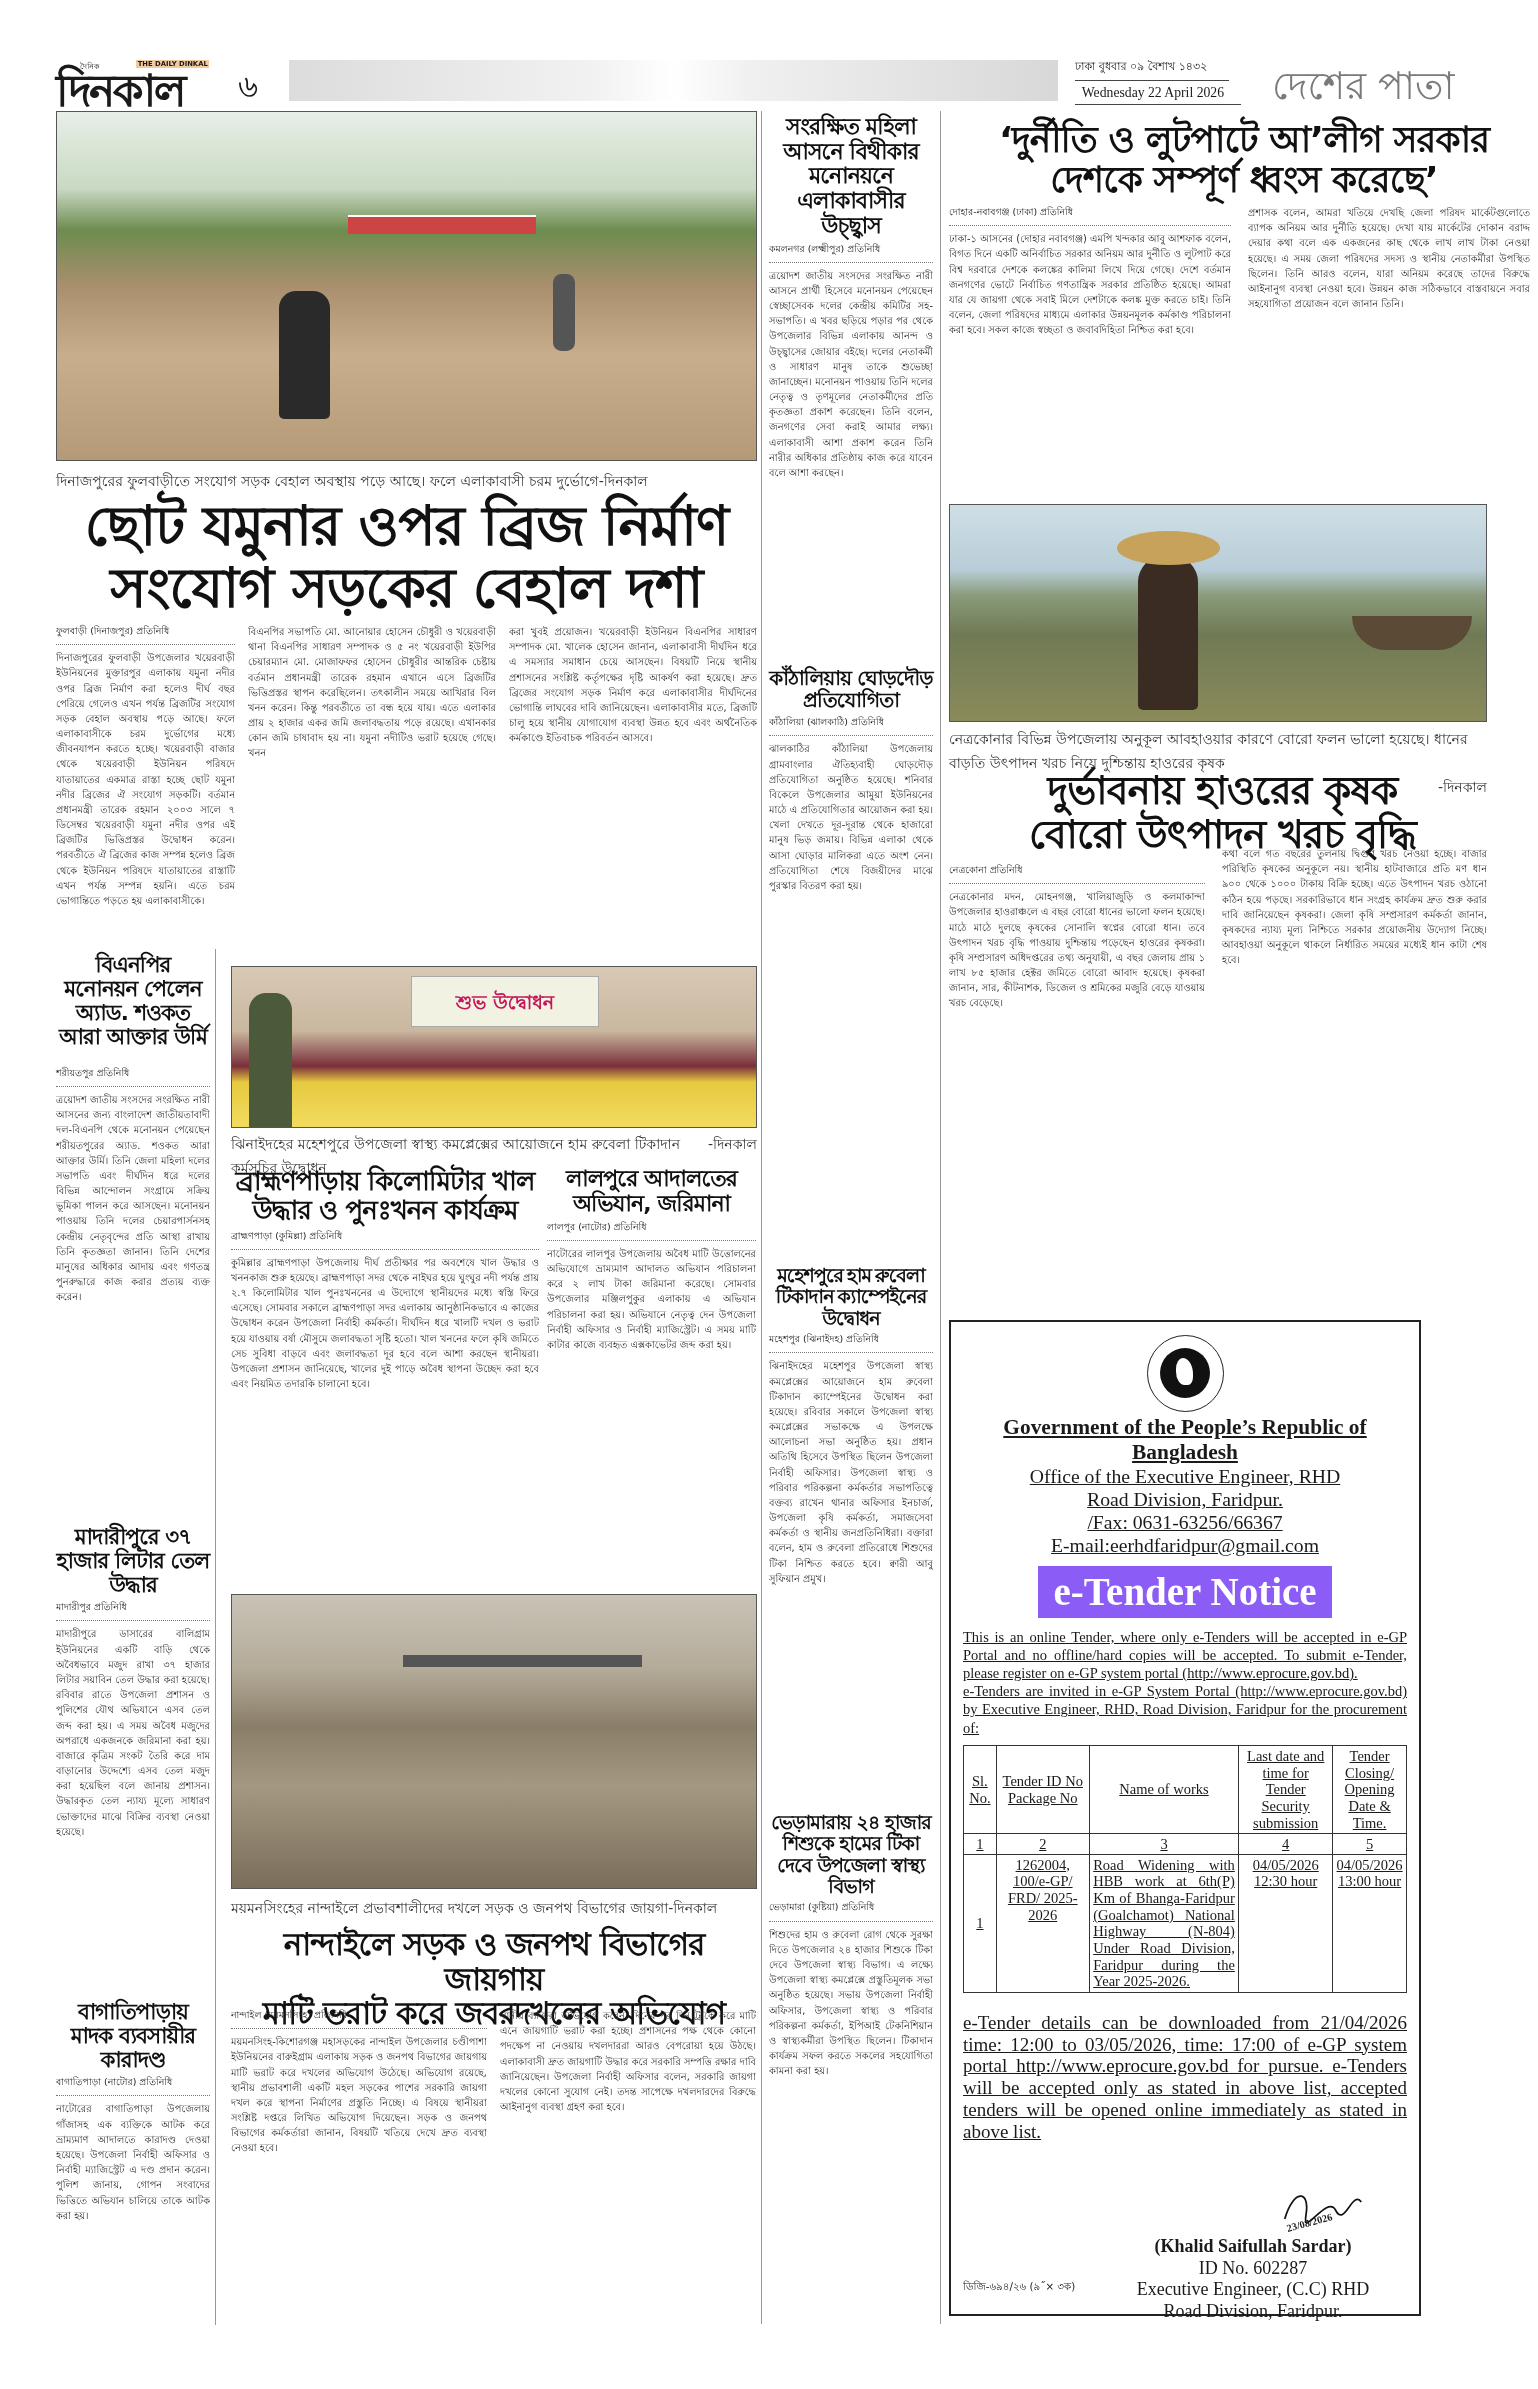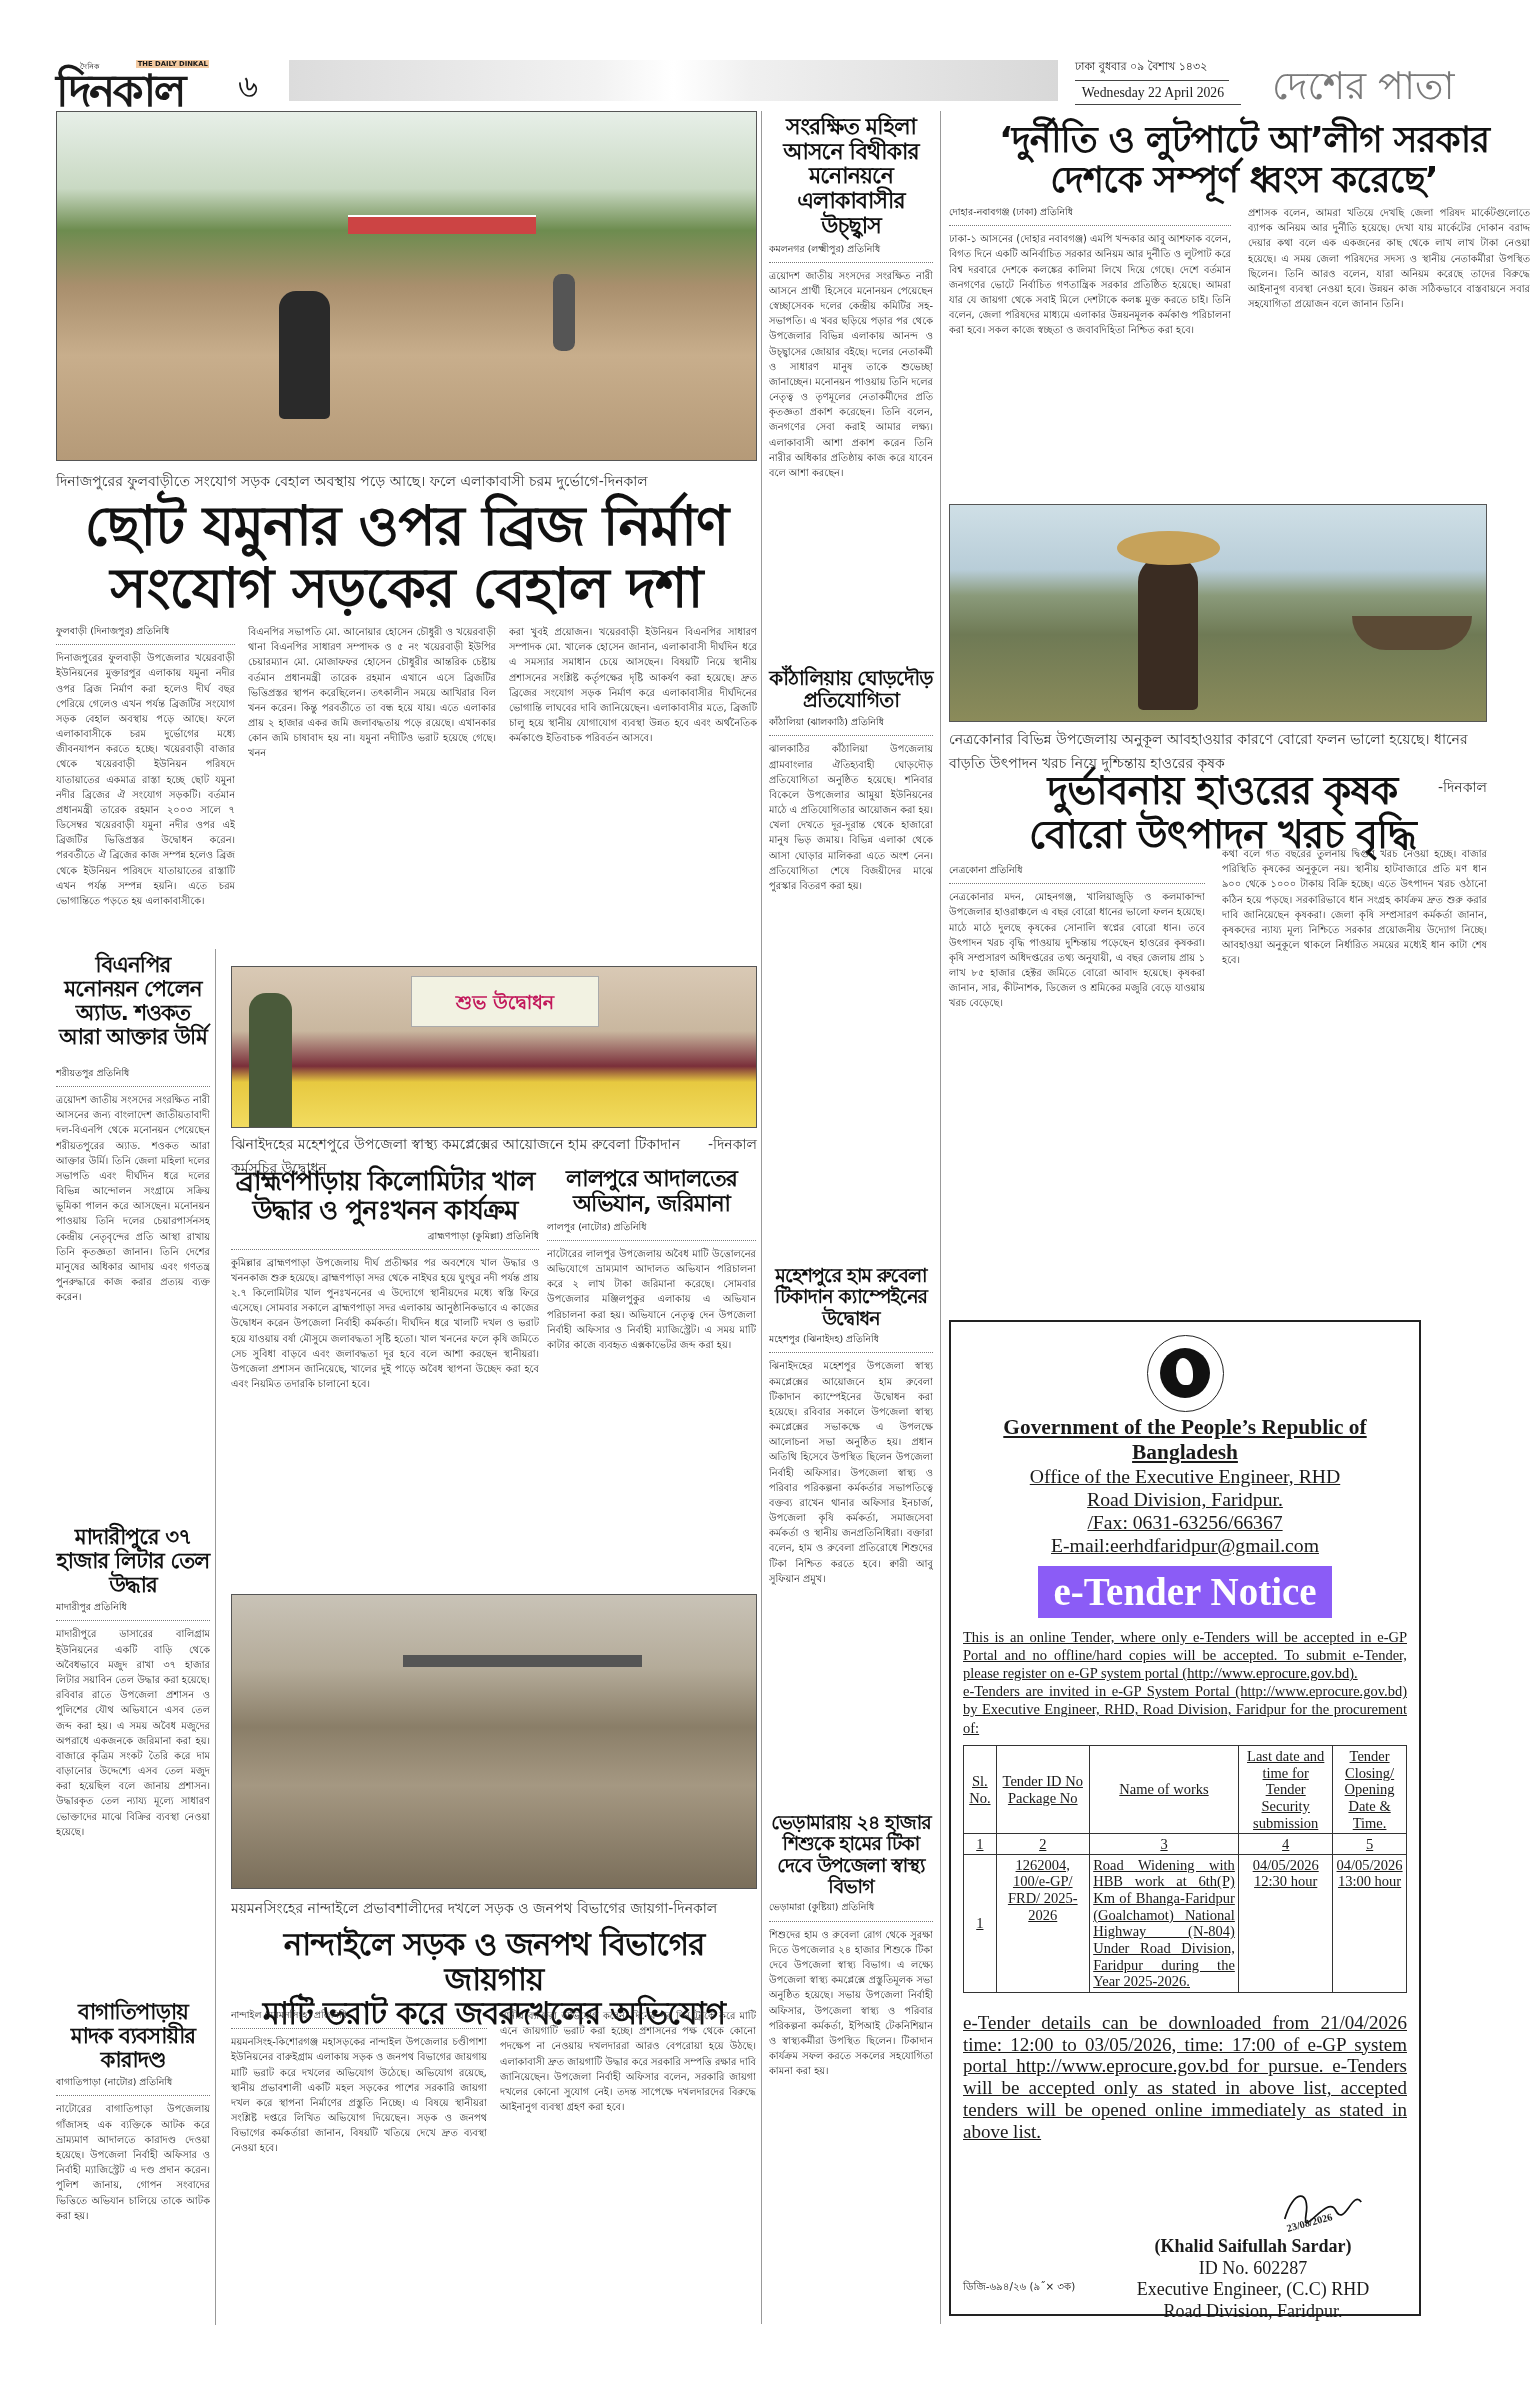--- a/index.html
+++ b/index.html
@@ -144,7 +144,7 @@
     <div>ব্রাহ্মণপাড়ায় কিলোমিটার খাল</div>
     <div>উদ্ধার ও পুনঃখনন কার্যক্রম</div>
   </div>
-  <div class="byline" style="margin-top:3.4px;text-align:right;">ব্রাহ্মণপাড়া (কুমিল্লা) প্রতিনিধি</div>
+  <div class="byline" style="margin-top:3.4px;">ব্রাহ্মণপাড়া (কুমিল্লা) প্রতিনিধি</div>
   <div class="body txtblock" style="height:282px;">কুমিল্লার ব্রাহ্মণপাড়া উপজেলায় দীর্ঘ প্রতীক্ষার পর অবশেষে খাল উদ্ধার ও খননকাজ শুরু হয়েছে। ব্রাহ্মণপাড়া সদর থেকে নাইঘর হয়ে ঘুংঘুর নদী পর্যন্ত প্রায় ২.৭ কিলোমিটার খাল পুনঃখননের এ উদ্যোগে স্থানীয়দের মধ্যে স্বস্তি ফিরে এসেছে। সোমবার সকালে ব্রাহ্মণপাড়া সদর এলাকায় আনুষ্ঠানিকভাবে এ কাজের উদ্বোধন করেন উপজেলা নির্বাহী কর্মকর্তা। দীর্ঘদিন ধরে খালটি দখল ও ভরাট হয়ে যাওয়ায় বর্ষা মৌসুমে জলাবদ্ধতা সৃষ্টি হতো। খাল খননের ফলে কৃষি জমিতে সেচ সুবিধা বাড়বে এবং জলাবদ্ধতা দূর হবে বলে আশা করছেন স্থানীয়রা। উপজেলা প্রশাসন জানিয়েছে, খালের দুই পাড়ে অবৈধ স্থাপনা উচ্ছেদ করা হবে এবং নিয়মিত তদারকি চালানো হবে।</div>
 </div>
 

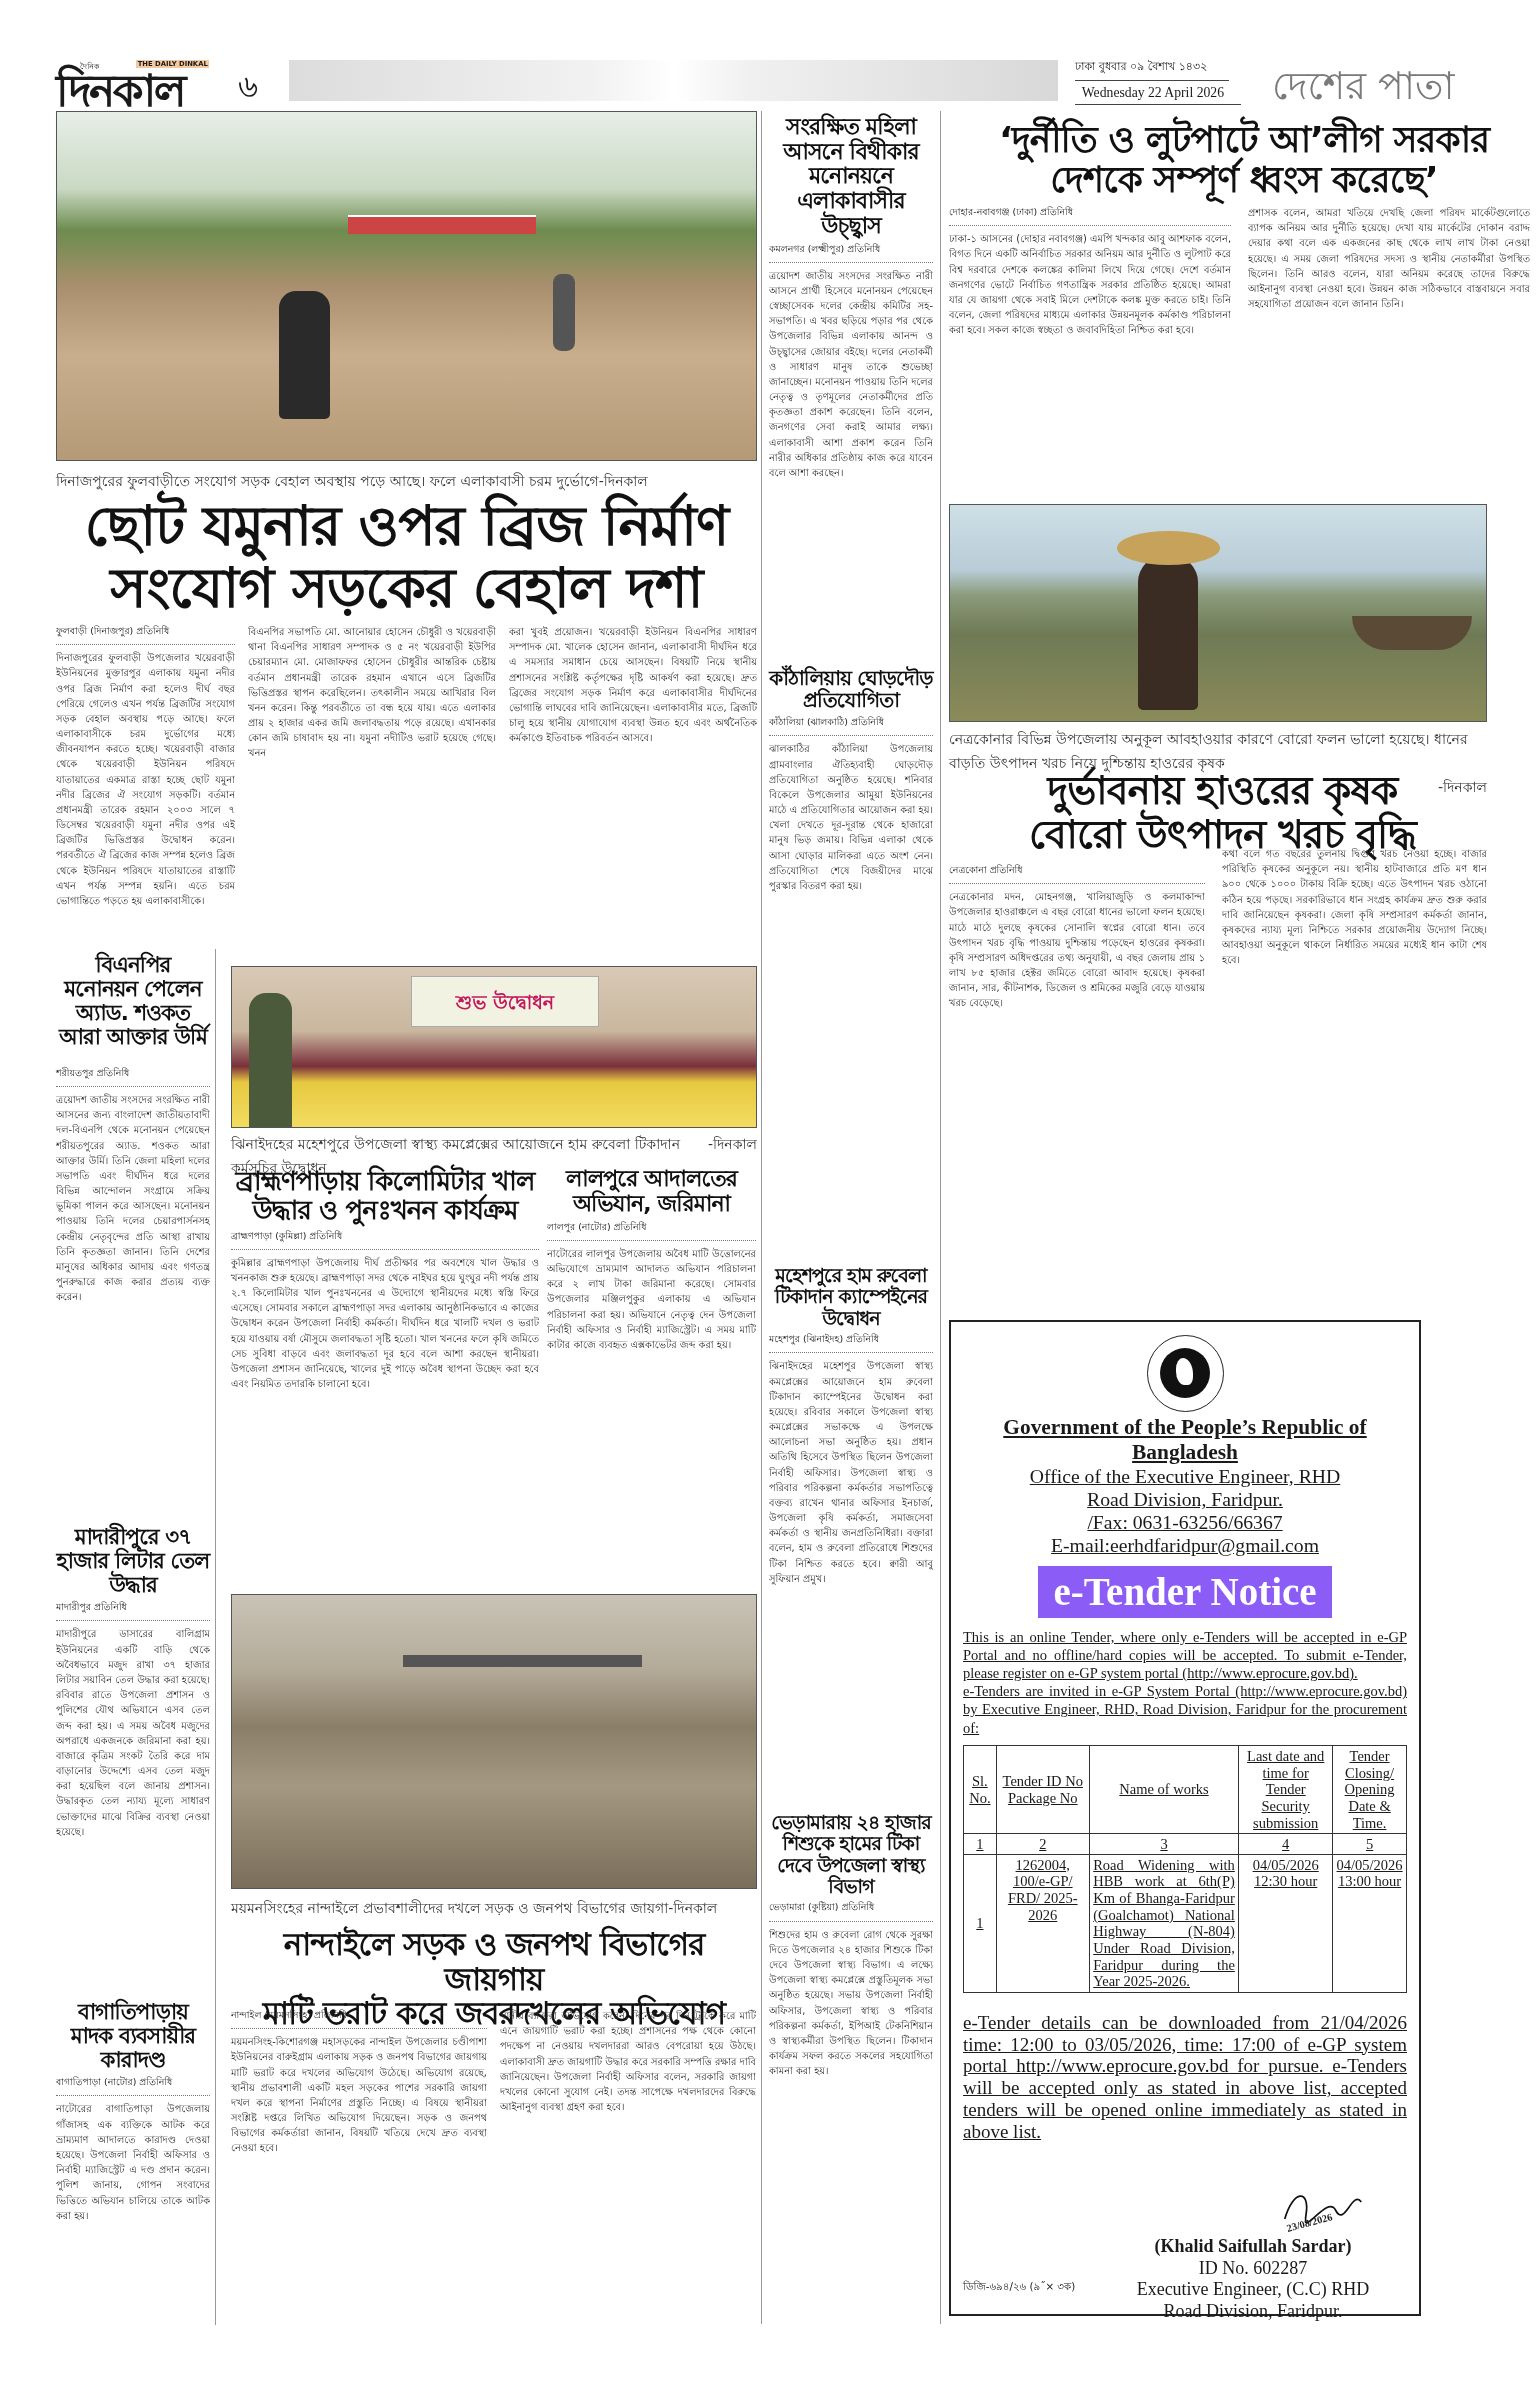--- a/index.html
+++ b/index.html
@@ -155,7 +155,7 @@
 </div>
 
 <div class="abs" style="left:769px;top:1265px;width:164px;">
-  <div class="hl" style="font-size:19px;">মহেশপুরে হাম রুবেলা টিকাদান ক্যাম্পেইনের উদ্বোধন</div>
+  <div class="hl" style="font-size:19px;font-family:Liberation Serif, serif;">মহেশপুরে হাম রুবেলা টিকাদান ক্যাম্পেইনের উদ্বোধন</div>
   <div class="byline" style="margin-top:3.4px;">মহেশপুর (ঝিনাইদহ) প্রতিনিধি</div>
   <div class="body txtblock" style="height:376px;">ঝিনাইদহের মহেশপুর উপজেলা স্বাস্থ্য কমপ্লেক্সের আয়োজনে হাম রুবেলা টিকাদান ক্যাম্পেইনের উদ্বোধন করা হয়েছে। রবিবার সকালে উপজেলা স্বাস্থ্য কমপ্লেক্সের সভাকক্ষে এ উপলক্ষে আলোচনা সভা অনুষ্ঠিত হয়। প্রধান অতিথি হিসেবে উপস্থিত ছিলেন উপজেলা নির্বাহী অফিসার। উপজেলা স্বাস্থ্য ও পরিবার পরিকল্পনা কর্মকর্তার সভাপতিত্বে বক্তব্য রাখেন থানার অফিসার ইনচার্জ, উপজেলা কৃষি কর্মকর্তা, সমাজসেবা কর্মকর্তা ও স্থানীয় জনপ্রতিনিধিরা। বক্তারা বলেন, হাম ও রুবেলা প্রতিরোধে শিশুদের টিকা নিশ্চিত করতে হবে। ক্বারী আবু সুফিয়ান প্রমুখ।</div>
 </div>

